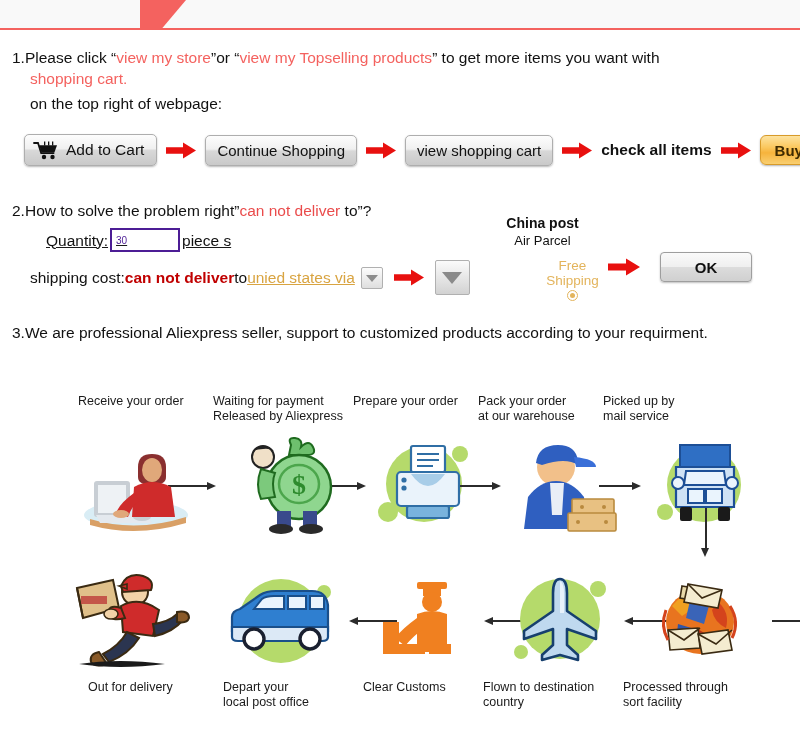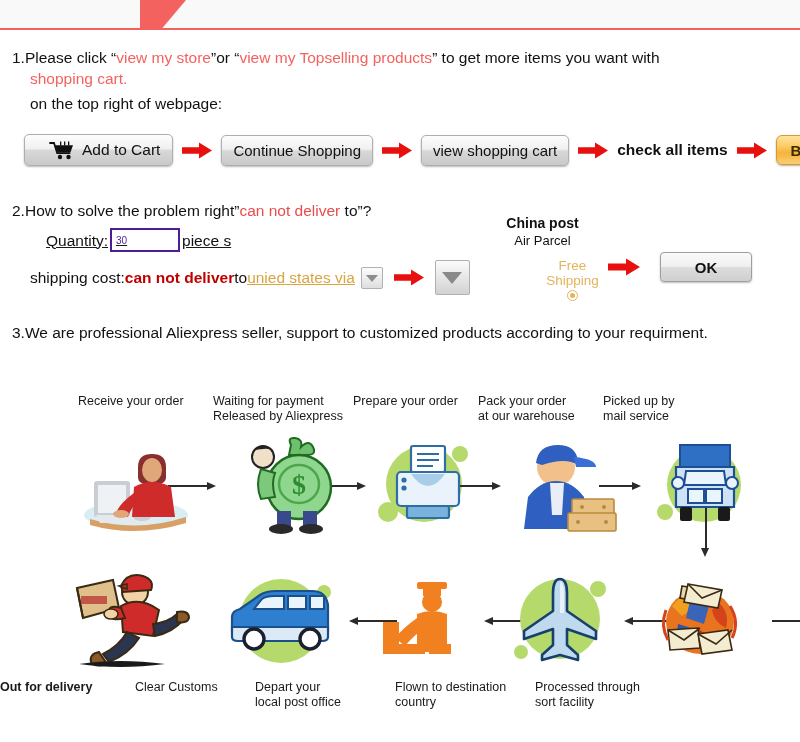--- a/index.html
+++ b/index.html
@@ -91,7 +91,7 @@
   .gbtn.wide { height: 29px; font-size: 15px; }
   .cart-btn {
     height: 30px;
-    padding: 0 12px 0 24px;
+    padding: 0 12px 0 8px;
     gap: 7px;
     font-size: 15.5px;
   }

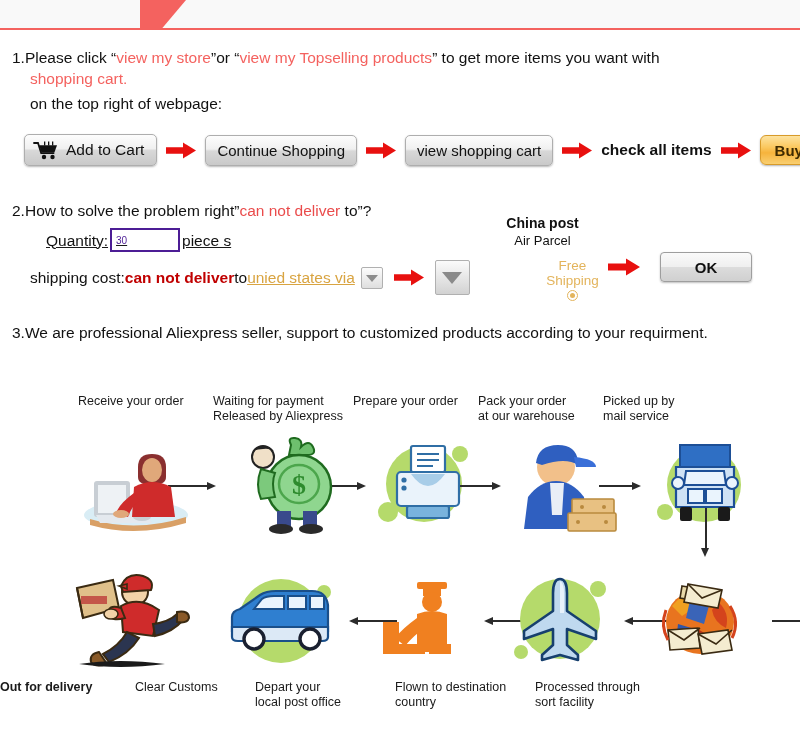--- a/index.html
+++ b/index.html
@@ -564,7 +564,7 @@
   </div>
 
   <div class="flow-labels-bottom">
-    <div class="flow-label" style="width:135px;font-weight:bold;">Out for delivery</div>
+    <div class="flow-label" style="width:135px;margin-left:88px;">Out for delivery</div>
     <div class="flow-label" style="width:120px;">Clear Customs</div>
     <div class="flow-label" style="width:140px;">Depart your
 local post office</div>

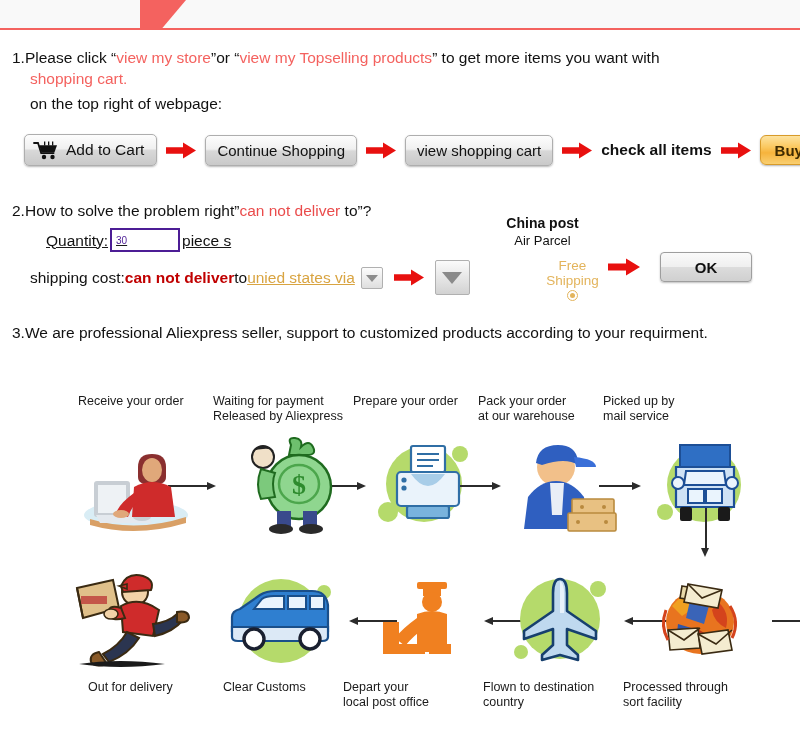--- a/index.html
+++ b/index.html
@@ -565,9 +565,9 @@
 
   <div class="flow-labels-bottom">
     <div class="flow-label" style="width:135px;margin-left:88px;">Out for delivery</div>
-    <div class="flow-label" style="width:120px;">Clear Customs</div>
     <div class="flow-label" style="width:140px;">Depart your
 local post office</div>
+    <div class="flow-label" style="width:120px;">Clear Customs</div>
     <div class="flow-label" style="width:140px;">Flown to destination
 country</div>
     <div class="flow-label" style="width:130px;">Processed through

